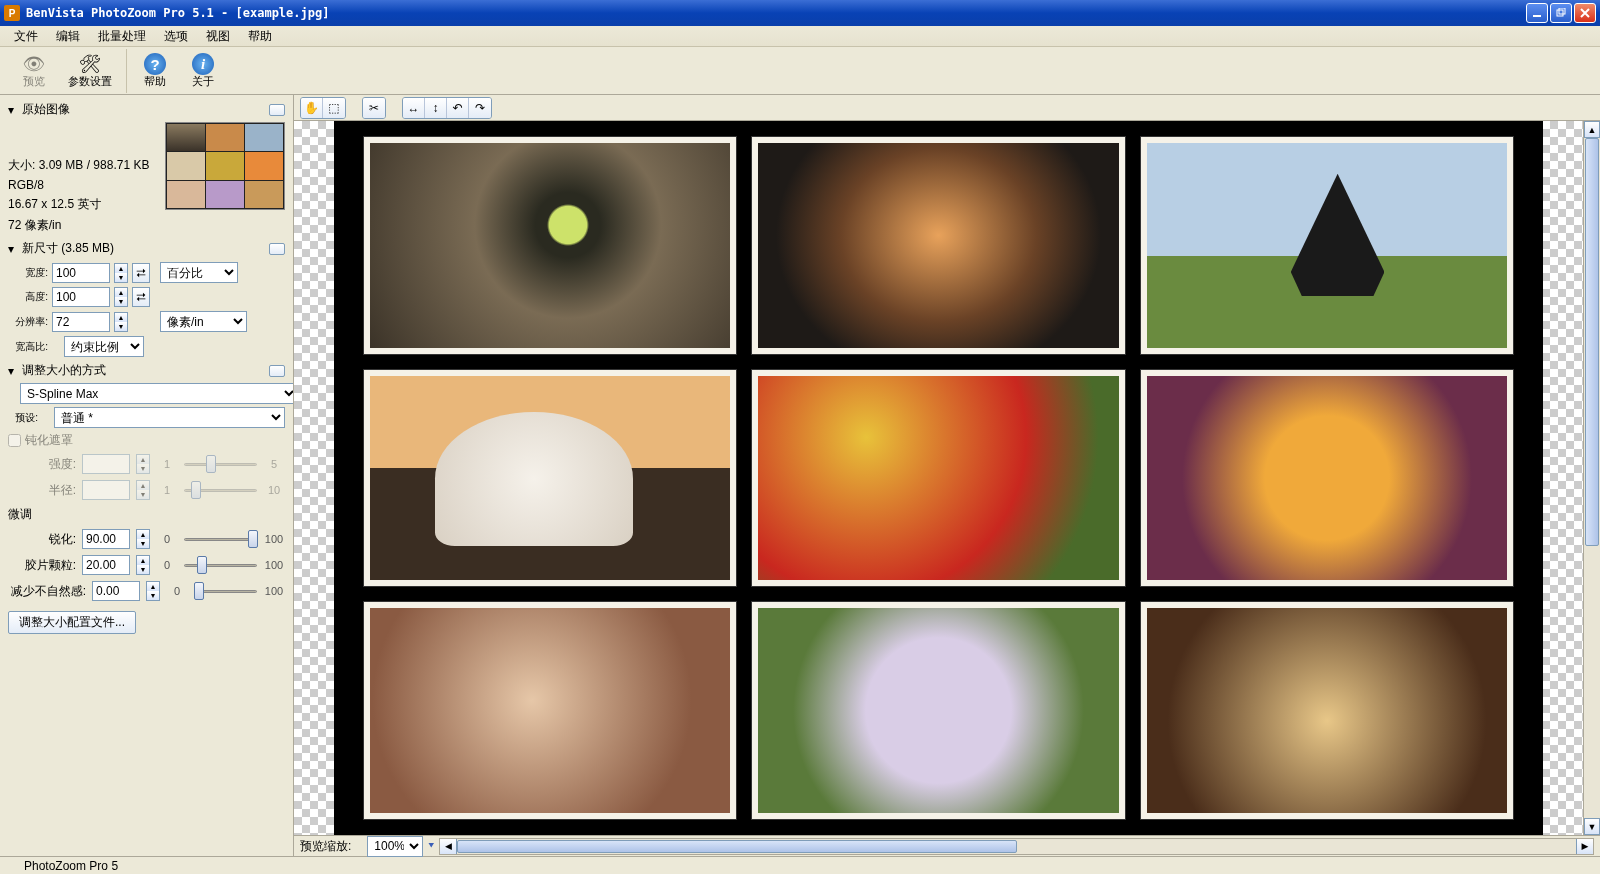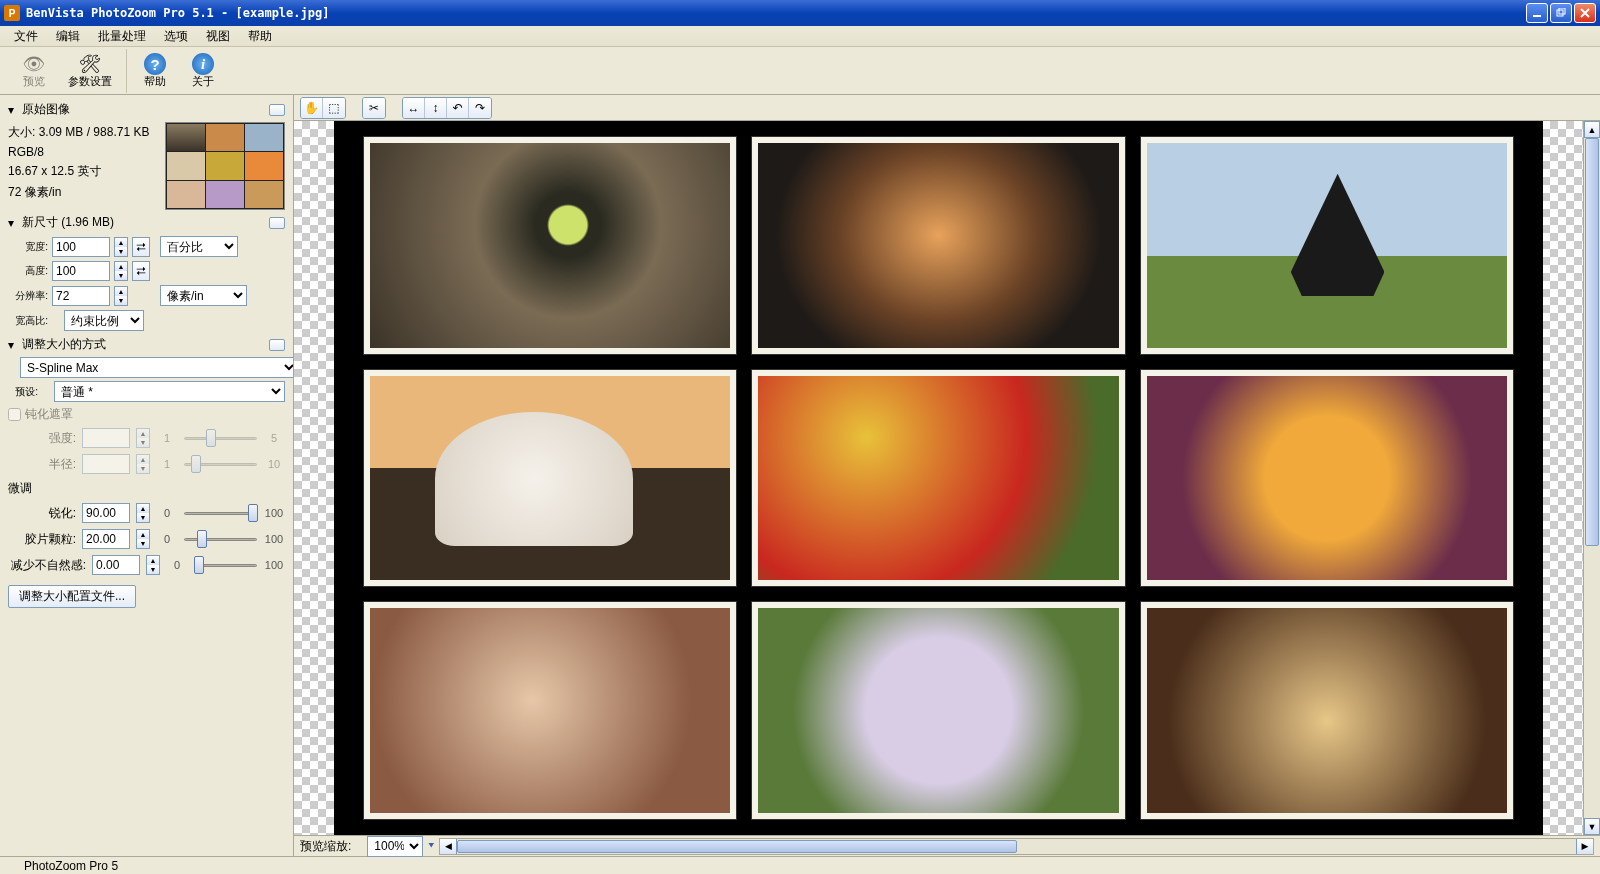--- a/index.html
+++ b/index.html
@@ -195,7 +195,7 @@
       <div class="sqbtn"></div>
     </div>
     <div style="display:flex;gap:6px;">
-      <div style="flex:1;">
+      <div style="flex:1;margin-top:33px;">
         <div style="padding:2px 0;">大小: 3.09 MB / 988.71 KB</div>
         <div style="padding:2px 0;">RGB/8</div>
         <div style="padding:2px 0;">16.67 x 12.5 英寸</div>

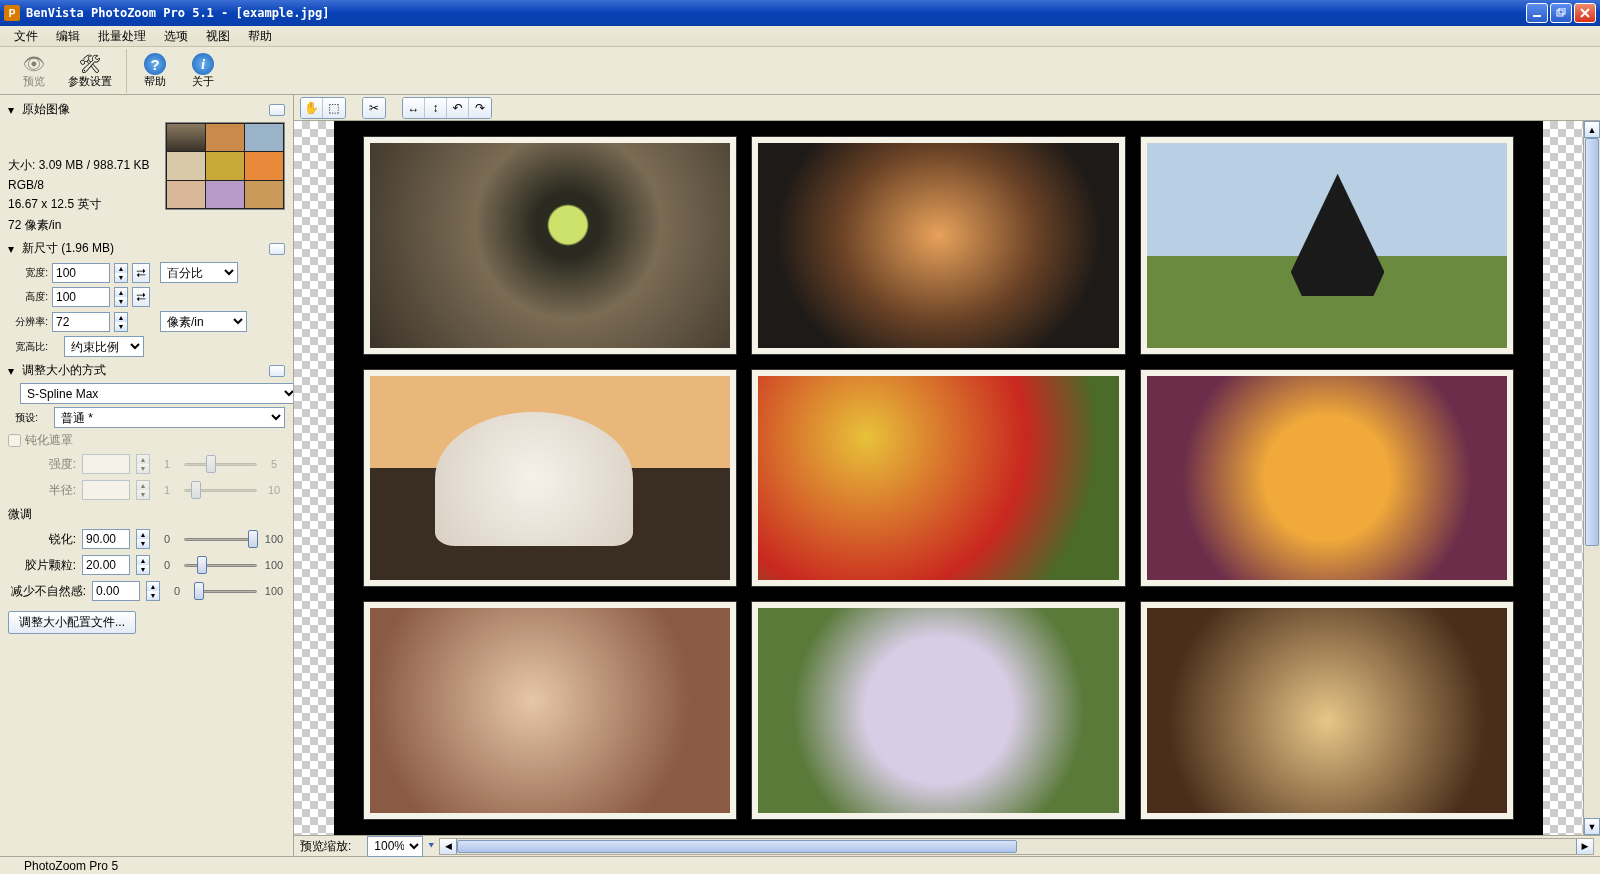--- a/index.html
+++ b/index.html
@@ -216,7 +216,7 @@
 
     <div class="sec-head">
       <span class="tri">▾</span>
-      <span>新尺寸 (1.96 MB)</span>
+      <span>新尺寸 (3.85 MB)</span>
       <div class="sqbtn"></div>
     </div>
     <div class="sec-row">

